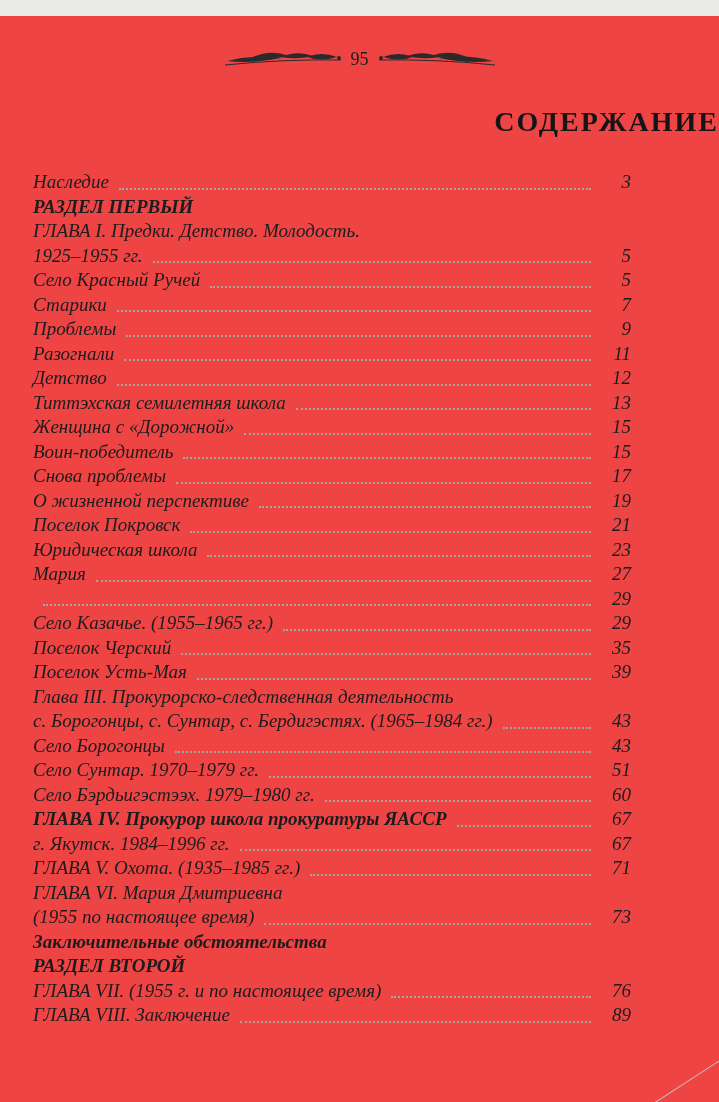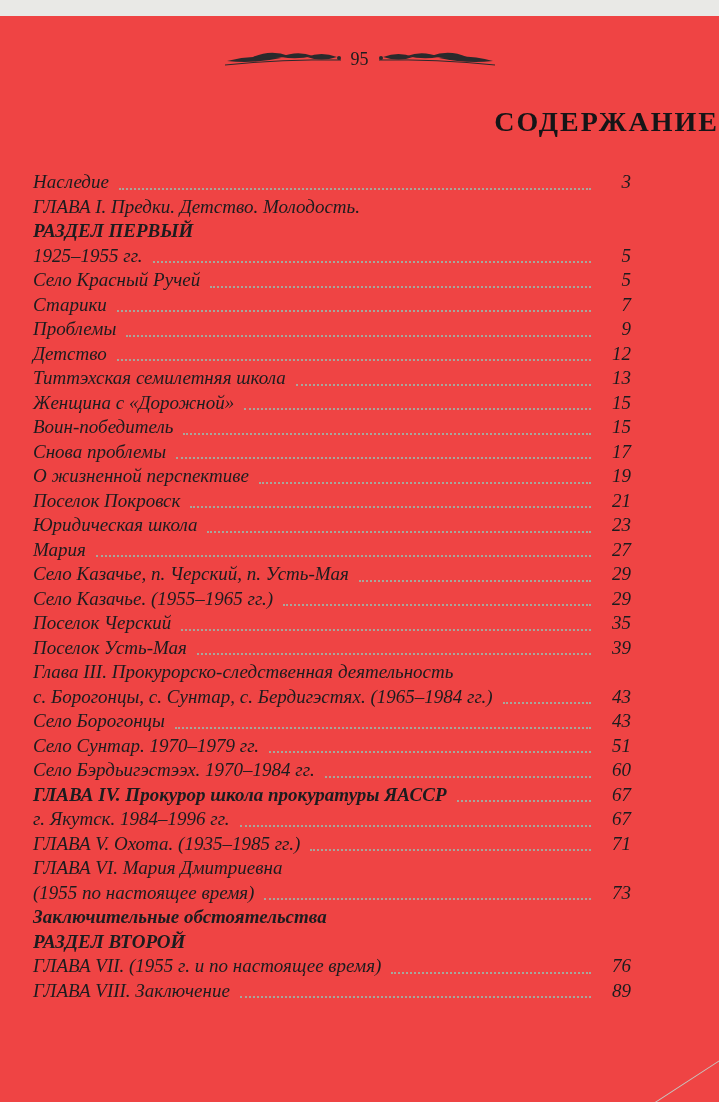--- a/index.html
+++ b/index.html
@@ -110,13 +110,13 @@
     <span class="leader"></span>
     <span class="pagenum">3</span>
   </div>
+      <div class="row bold">
+    <span class="label">РАЗДЕЛ ПЕРВЫЙ</span>
+    <span class="leader hidden"></span>
+    <span class="pagenum"></span>
+  </div>
       <div class="row">
     <span class="label">ГЛАВА I. Предки. Детство. Молодость.</span>
-    <span class="leader hidden"></span>
-    <span class="pagenum"></span>
-  </div>
-      <div class="row bold">
-    <span class="label">РАЗДЕЛ ПЕРВЫЙ</span>
     <span class="leader hidden"></span>
     <span class="pagenum"></span>
   </div>

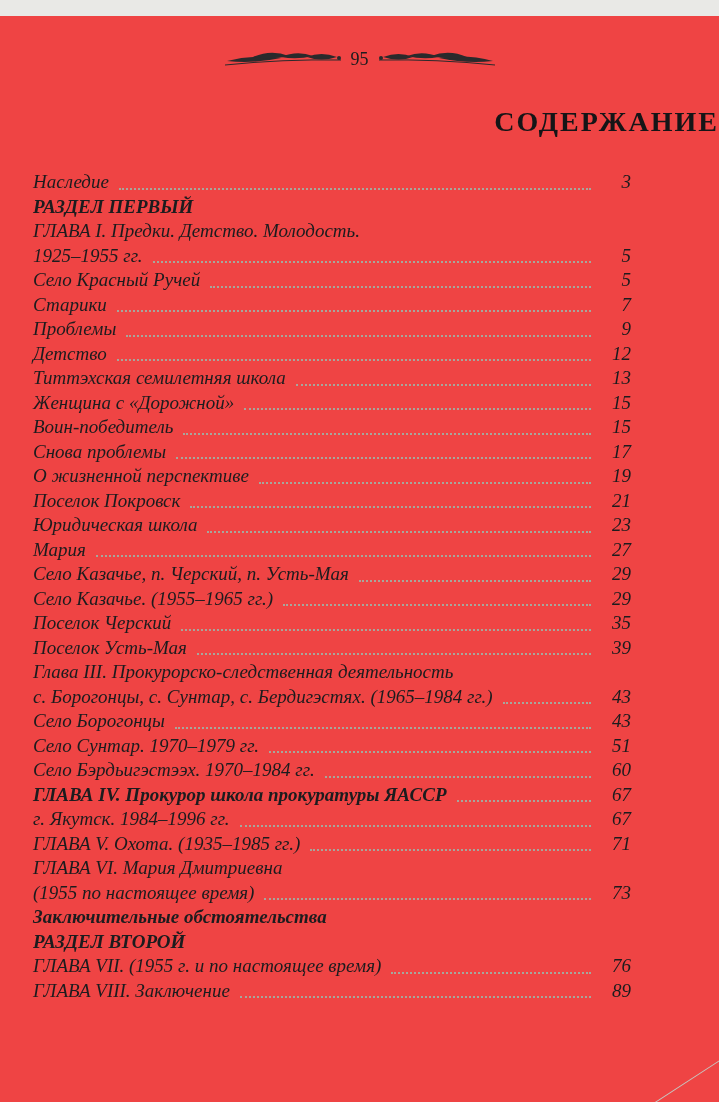--- a/index.html
+++ b/index.html
@@ -141,6 +141,11 @@
     <span class="pagenum">9</span>
   </div>
       <div class="row">
+    <span class="label">Разогнали</span>
+    <span class="leader"></span>
+    <span class="pagenum">11</span>
+  </div>
+      <div class="row">
     <span class="label">Детство</span>
     <span class="leader"></span>
     <span class="pagenum">12</span>

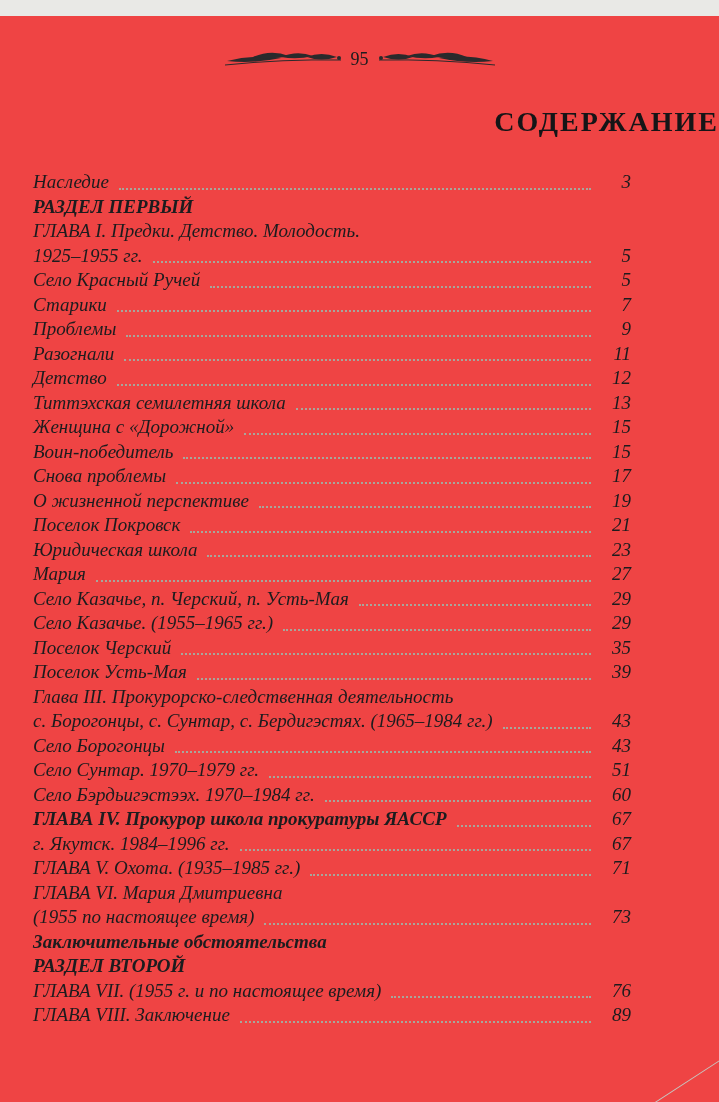--- a/index.html
+++ b/index.html
@@ -191,7 +191,6 @@
     <span class="pagenum">27</span>
   </div>
       <div class="row">
-    <span class="label">Село Казачье, п. Черский, п. Усть-Мая</span>
     <span class="leader"></span>
     <span class="pagenum">29</span>
   </div>

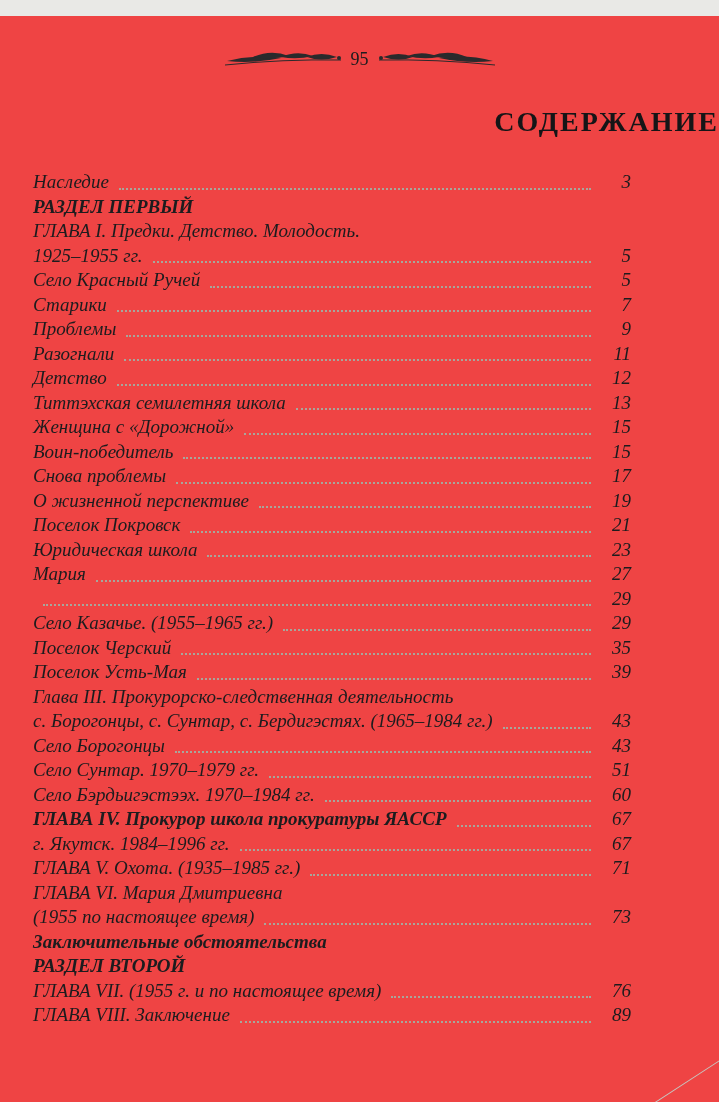--- a/index.html
+++ b/index.html
@@ -230,7 +230,7 @@
     <span class="pagenum">51</span>
   </div>
       <div class="row">
-    <span class="label">Село Бэрдьигэстээх. 1970–1984 гг.</span>
+    <span class="label">Село Бэрдьигэстээх. 1979–1980 гг.</span>
     <span class="leader"></span>
     <span class="pagenum">60</span>
   </div>

